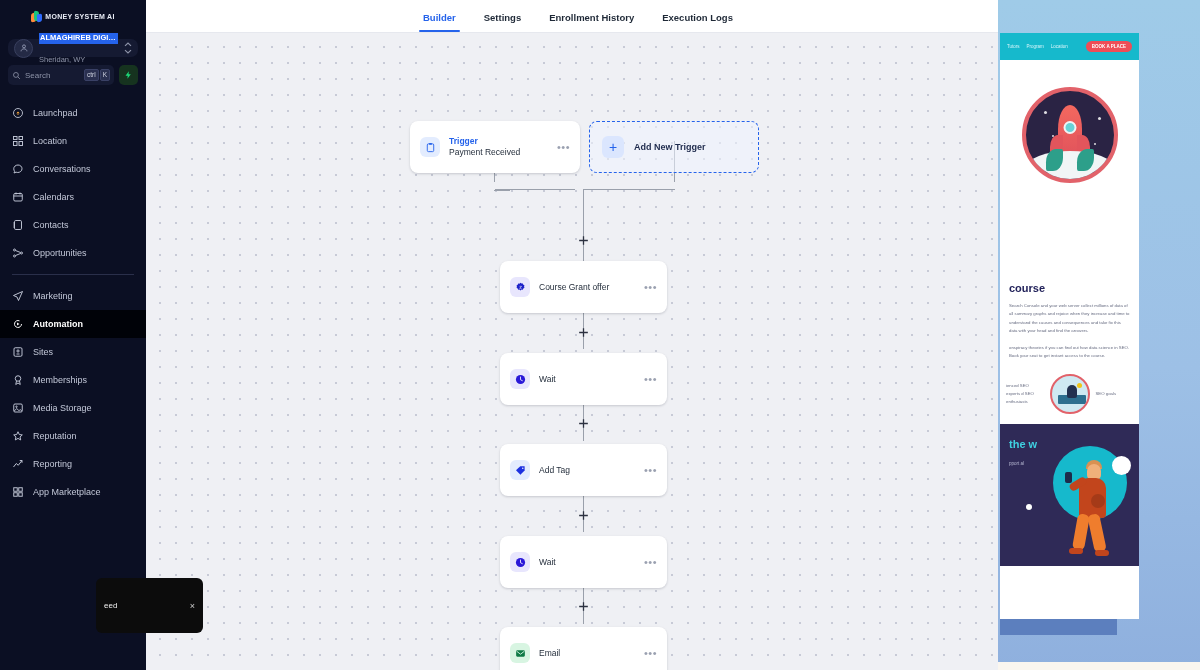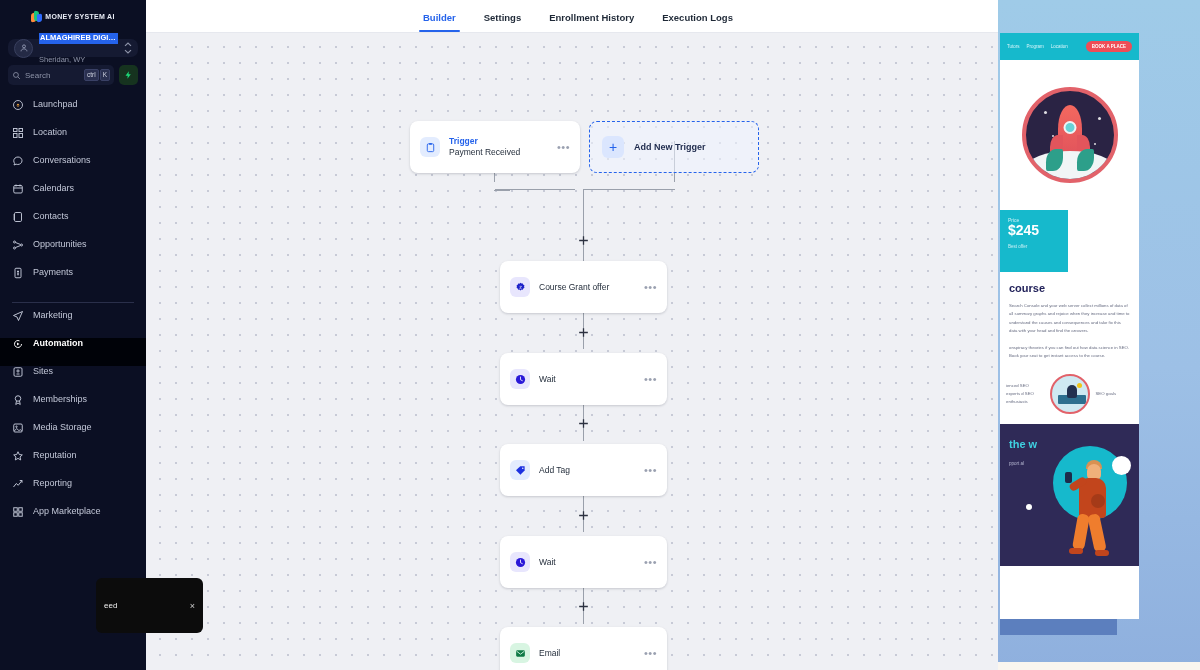--- a/index.html
+++ b/index.html
@@ -103,7 +103,7 @@
 
   .nav { margin-top: 14px; }
   .nav-item {
-    height: 28px; display: flex; gap: 9px;
+    height: 28px; display: flex; align-items: center; gap: 9px;
     padding-left: 12px;
     font-size: 9px; color: #c3c8d8;
     cursor: pointer;

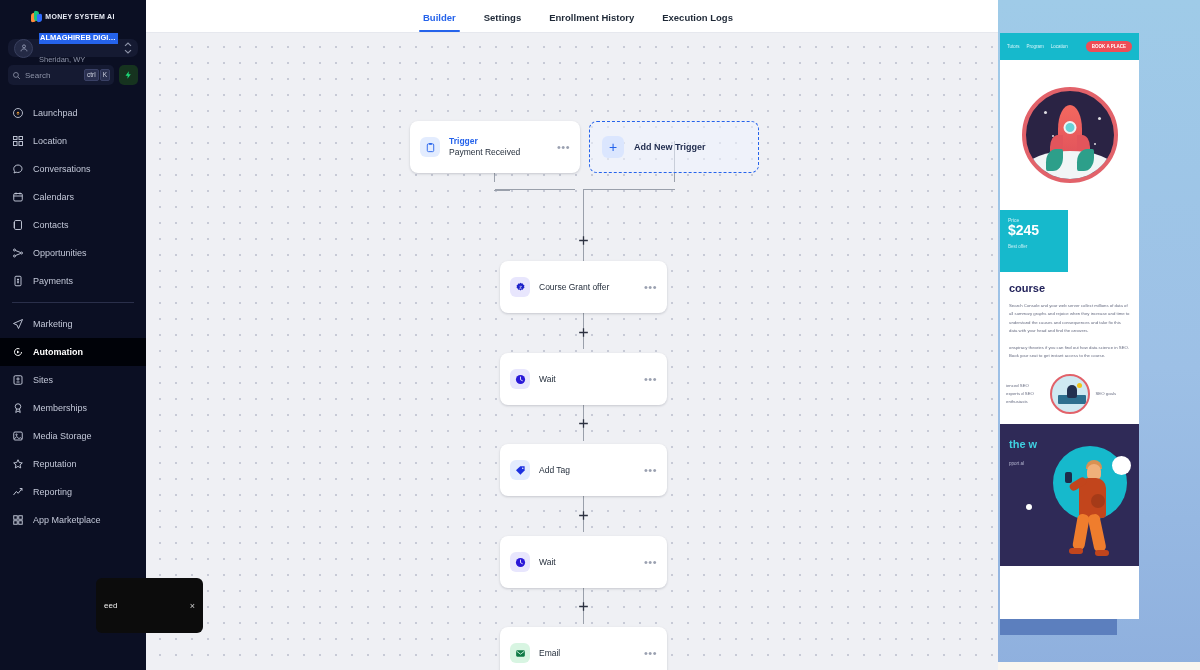--- a/index.html
+++ b/index.html
@@ -722,11 +722,6 @@
       </div>
 
       <div class="pv-pricerow">
-        <div class="pv-pricebox">
-          <div class="pv-plabel">Price</div>
-          <div class="pv-pvalue">$245</div>
-          <div class="pv-pnote">Best offer</div>
-        </div>
       </div>
 
       <div class="pv-body">

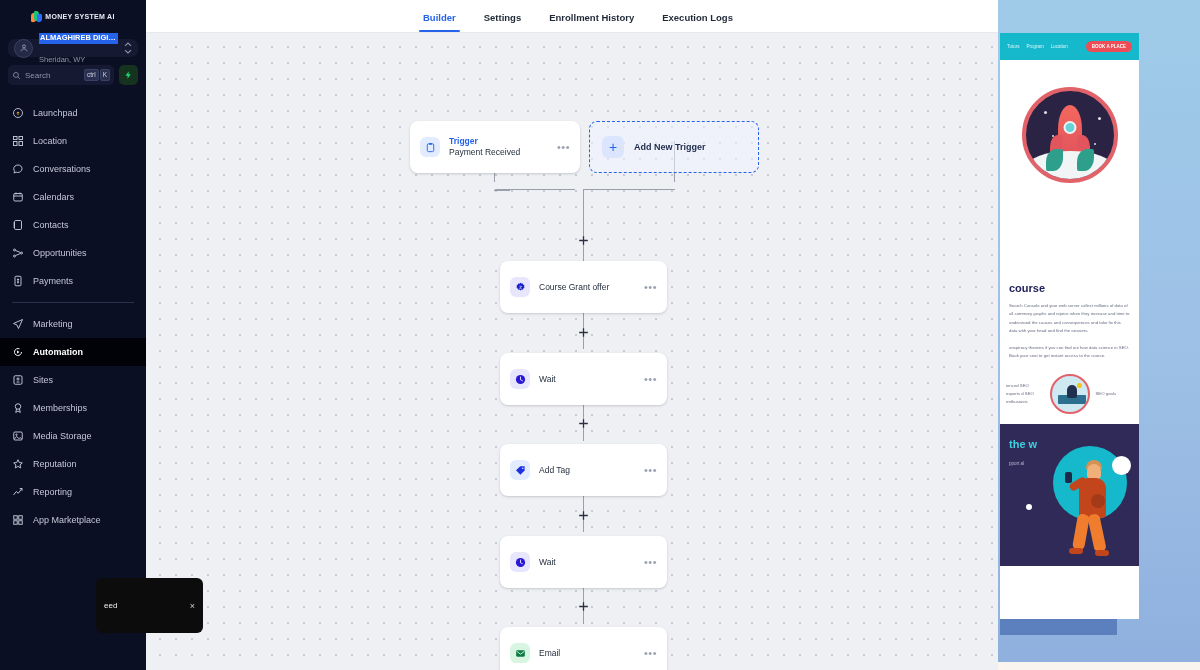--- a/index.html
+++ b/index.html
@@ -452,15 +452,6 @@
         <span>Opportunities</span>
       </div>
 
-      <div class="nav-item">
-        <span class="ni">
-            <svg viewBox="0 0 24 24" fill="none" stroke="#c3c8d8" stroke-width="1.9">
-              <rect x="6" y="2.5" width="12" height="19" rx="2"></rect>
-              <path d="M12 7v10M10 9h4M10 14h4"></path>
-            </svg>
-          </span>
-        <span>Payments</span>
-      </div>
 
       <div class="nav-sep"></div>
 

